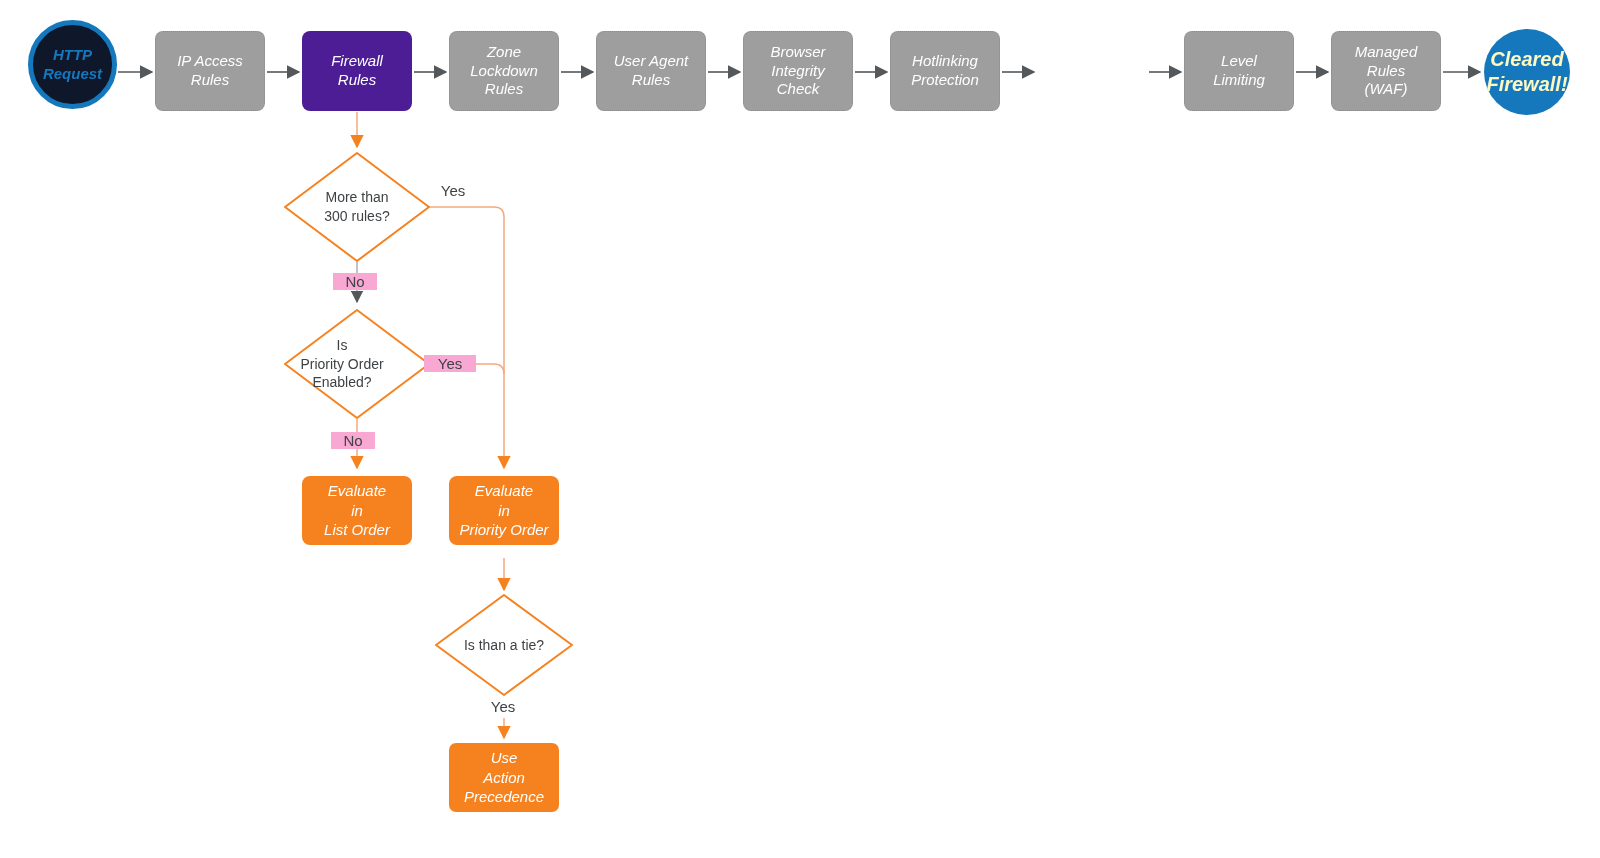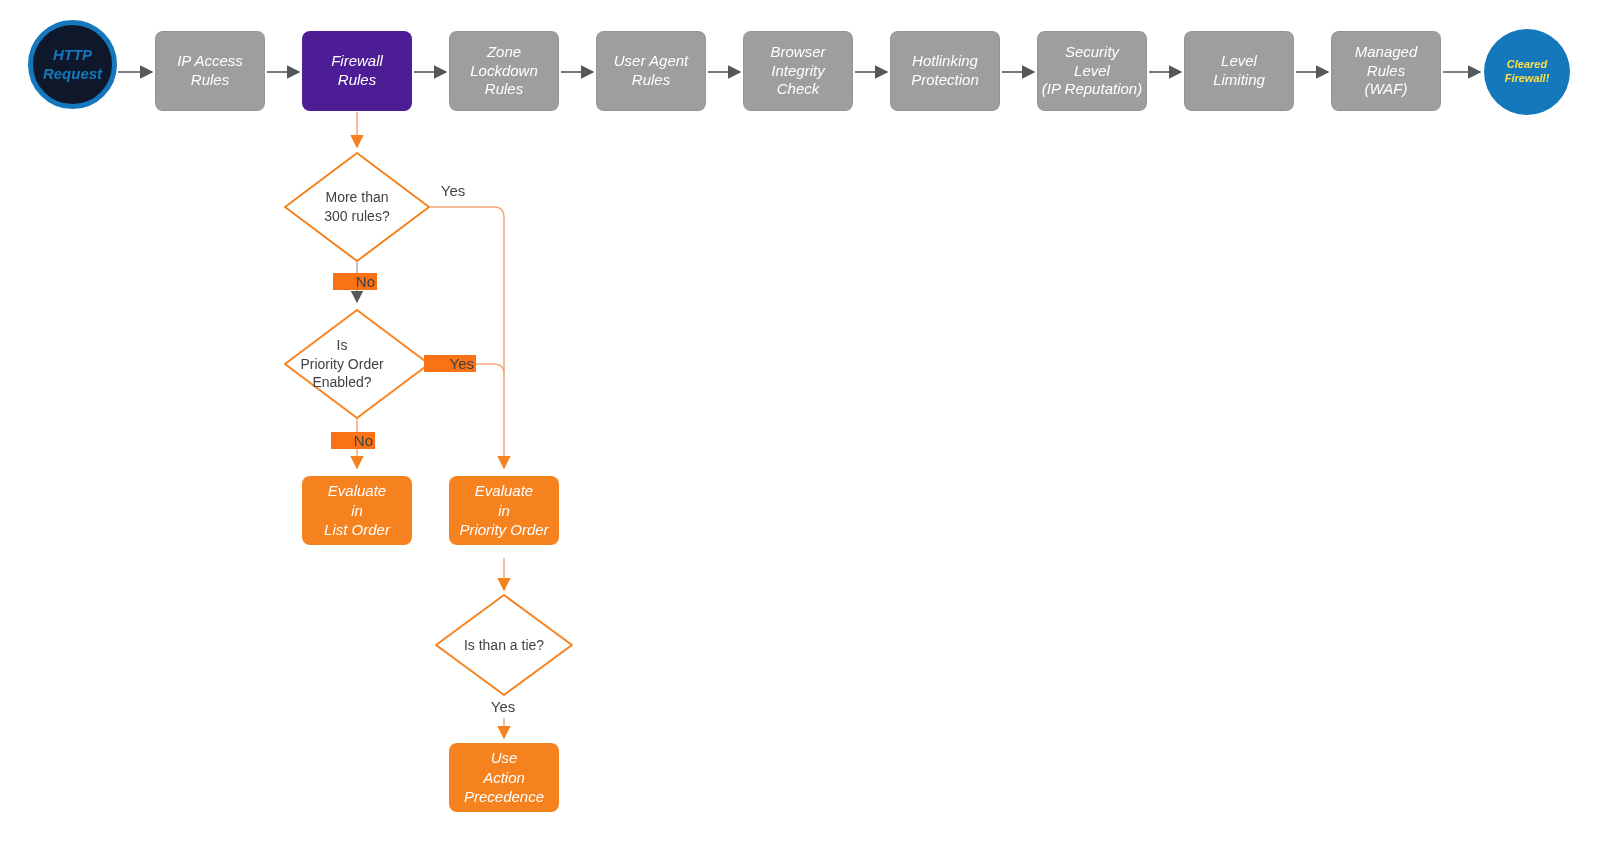--- a/index.html
+++ b/index.html
@@ -143,11 +143,6 @@
 Integrity
 Check</span>
   </div>
-  <div class="node stage" style="left:1037px">
-    <span class="label">Security
-Level
-(IP Reputation)</span>
-  </div>
   <div class="node stage" style="left:1184px">
     <span class="label">Level
 Limiting</span>

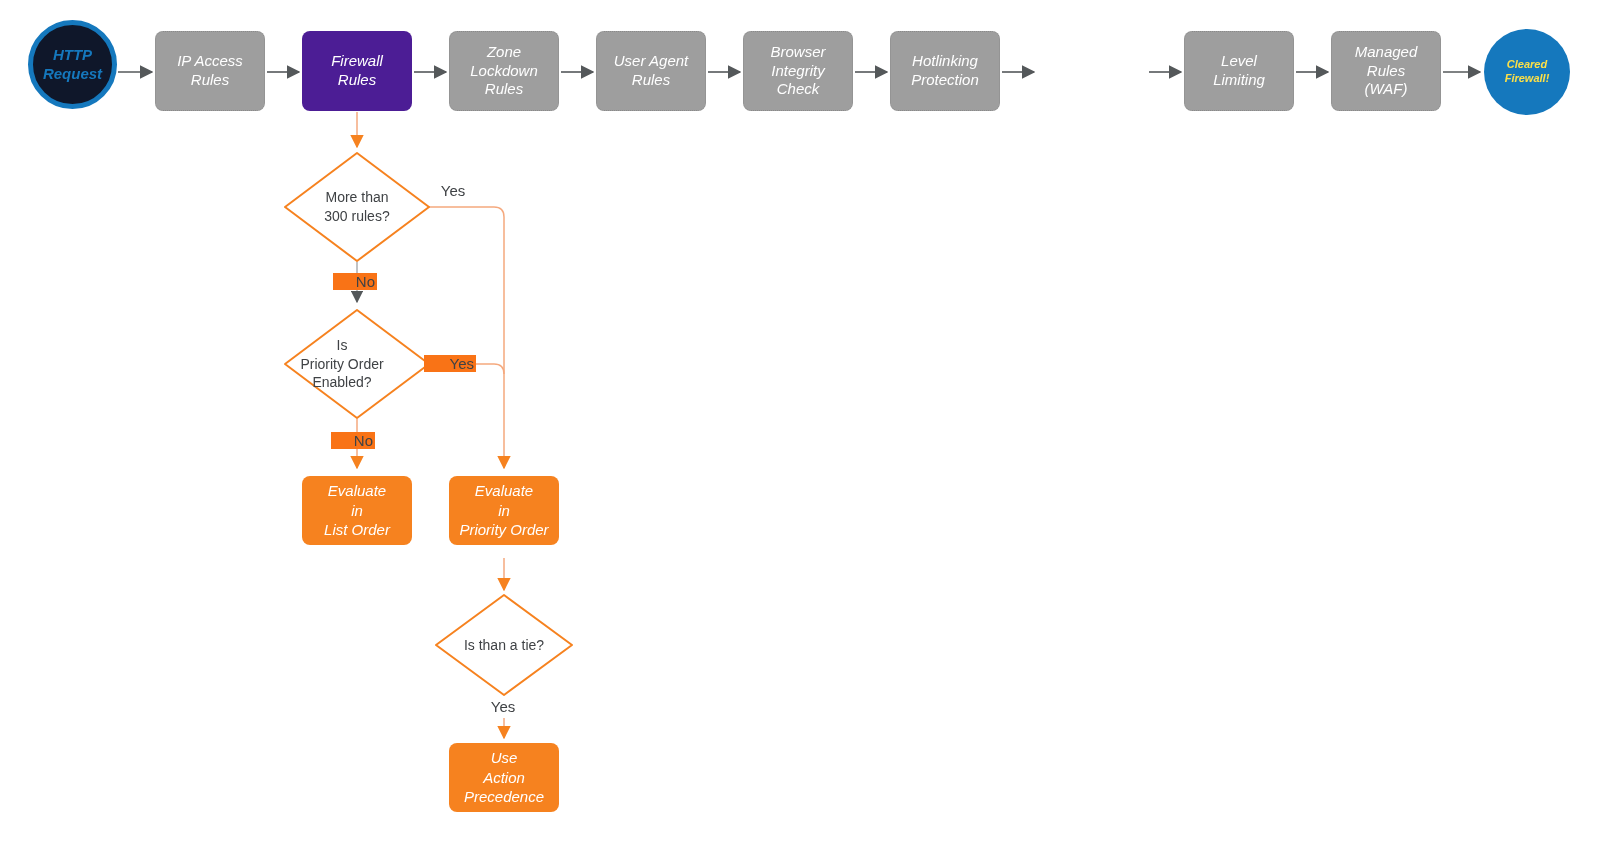--- a/index.html
+++ b/index.html
@@ -31,8 +31,8 @@
     left: 1484px; top: 29px; width: 86px; height: 86px;
     border-radius: 50%;
     background: #1578BD;
-    color: #fde047; font-weight: bold; font-style: italic;
-    font-size: 11px; line-height: 1.25;
+    color: #fef9c3; font-weight: bold; font-style: italic;
+    font-size: 20px; line-height: 1.25;
   }
 
   

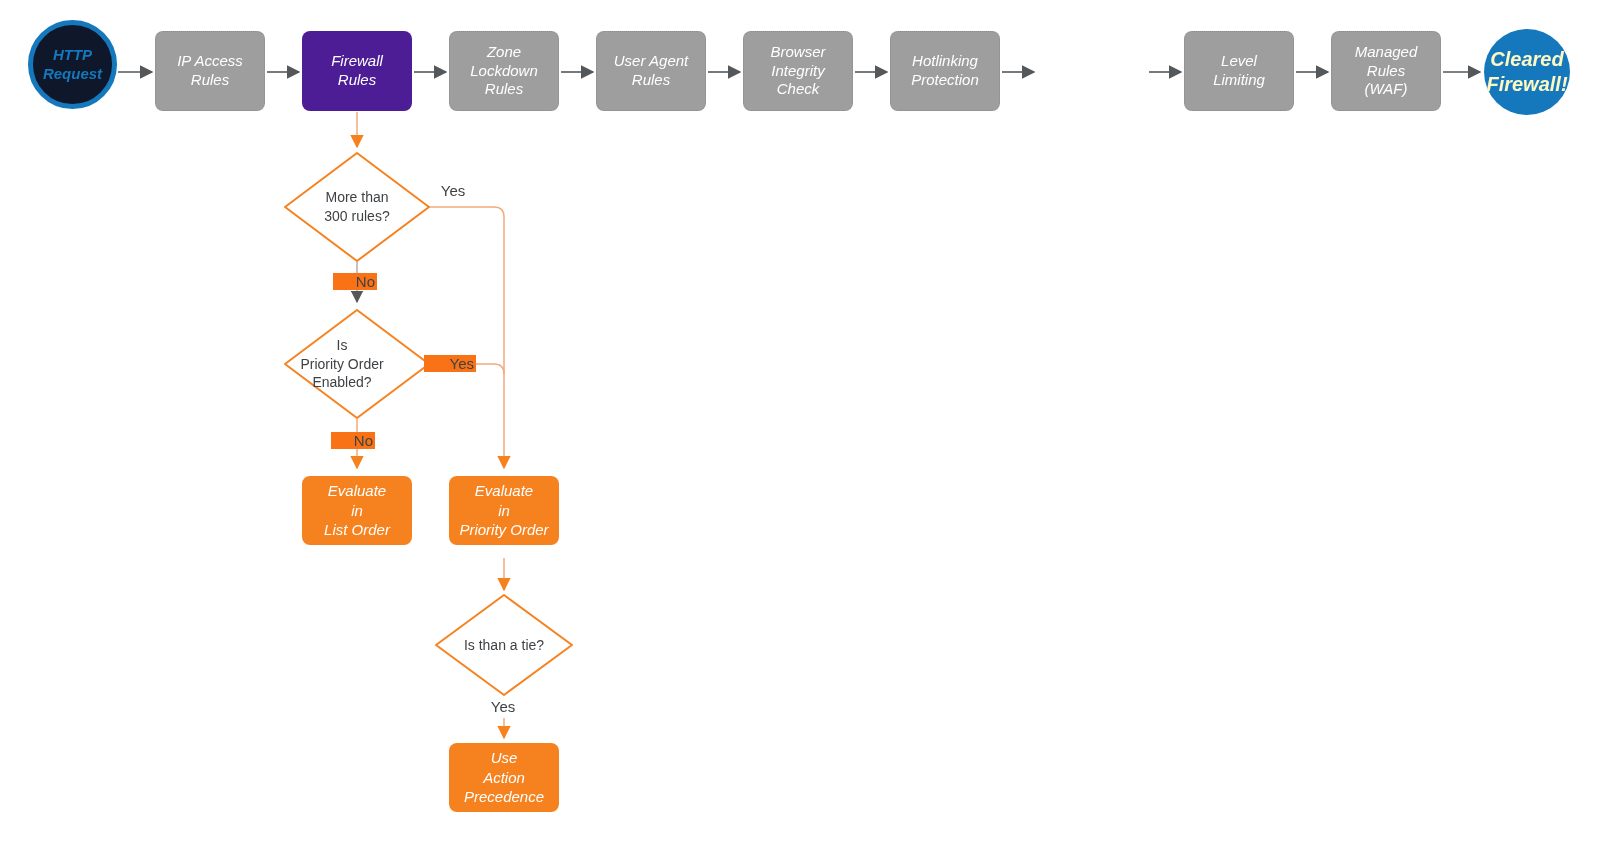--- a/index.html
+++ b/index.html
@@ -65,7 +65,7 @@
     position: absolute; text-align: center;
     color: #3F4245; font-size: 15px;
   }
-  .edge-label.on-line { background: #f97316; padding: 0 2px; text-align: right; }
+  .edge-label.on-line { background: #f9a8d4; padding: 0 2px; }
 </style>
 </head>
 <body>

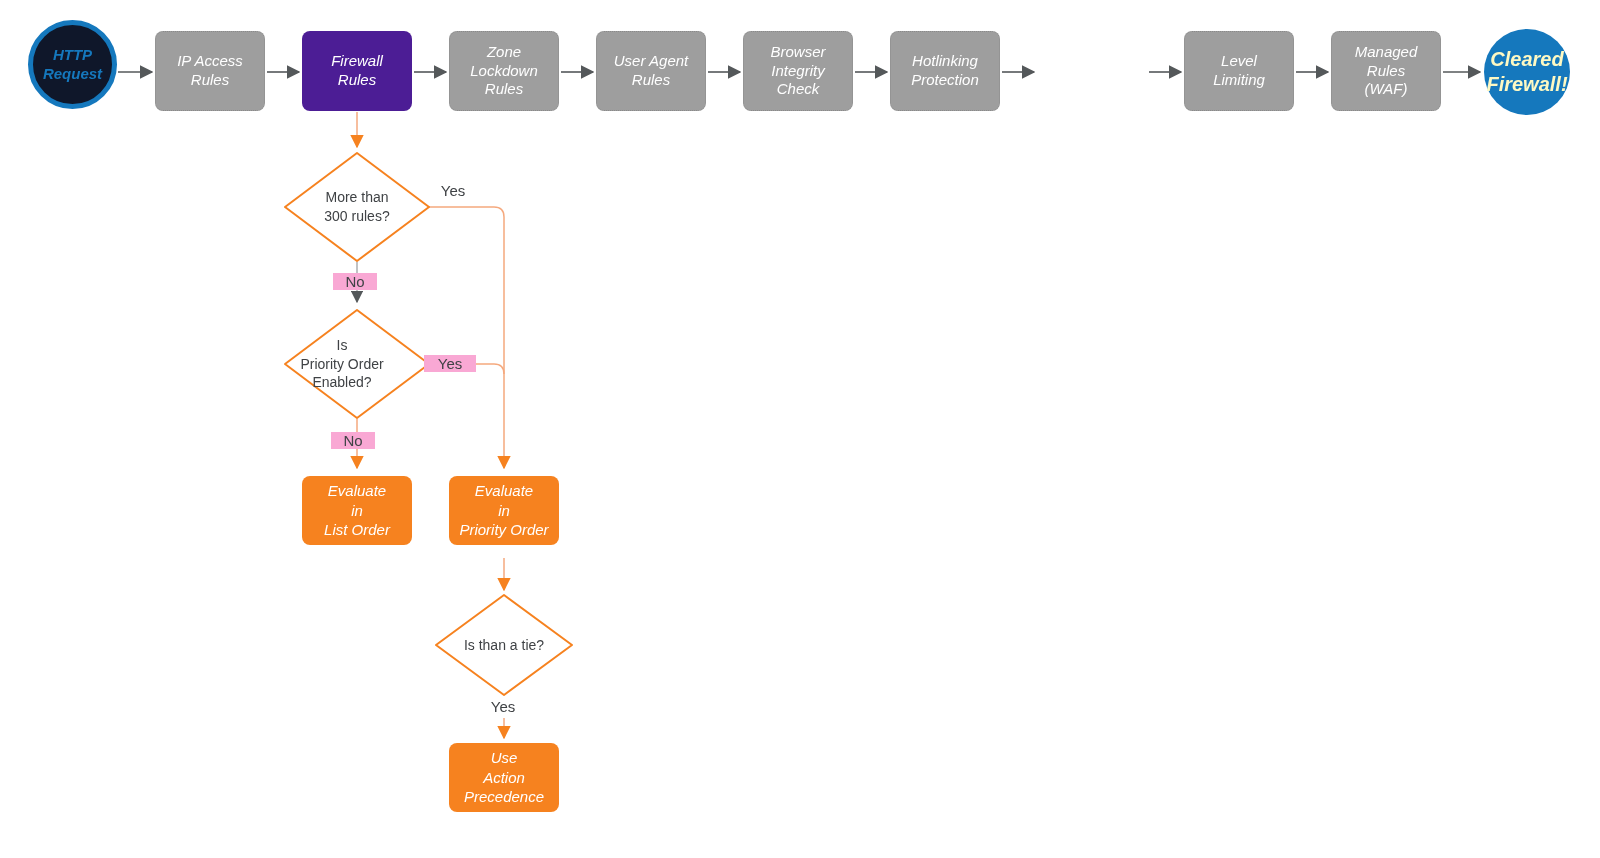--- a/index.html
+++ b/index.html
@@ -181,7 +181,7 @@
 in
 Priority Order</span>
   </div>
-  <div class="node action-box" style="left:449px; top:743px;">
+  <div class="node action-box" style="left:449px; top:743px;border-radius:7px;">
     <span class="label">Use
 Action
 Precedence</span>

